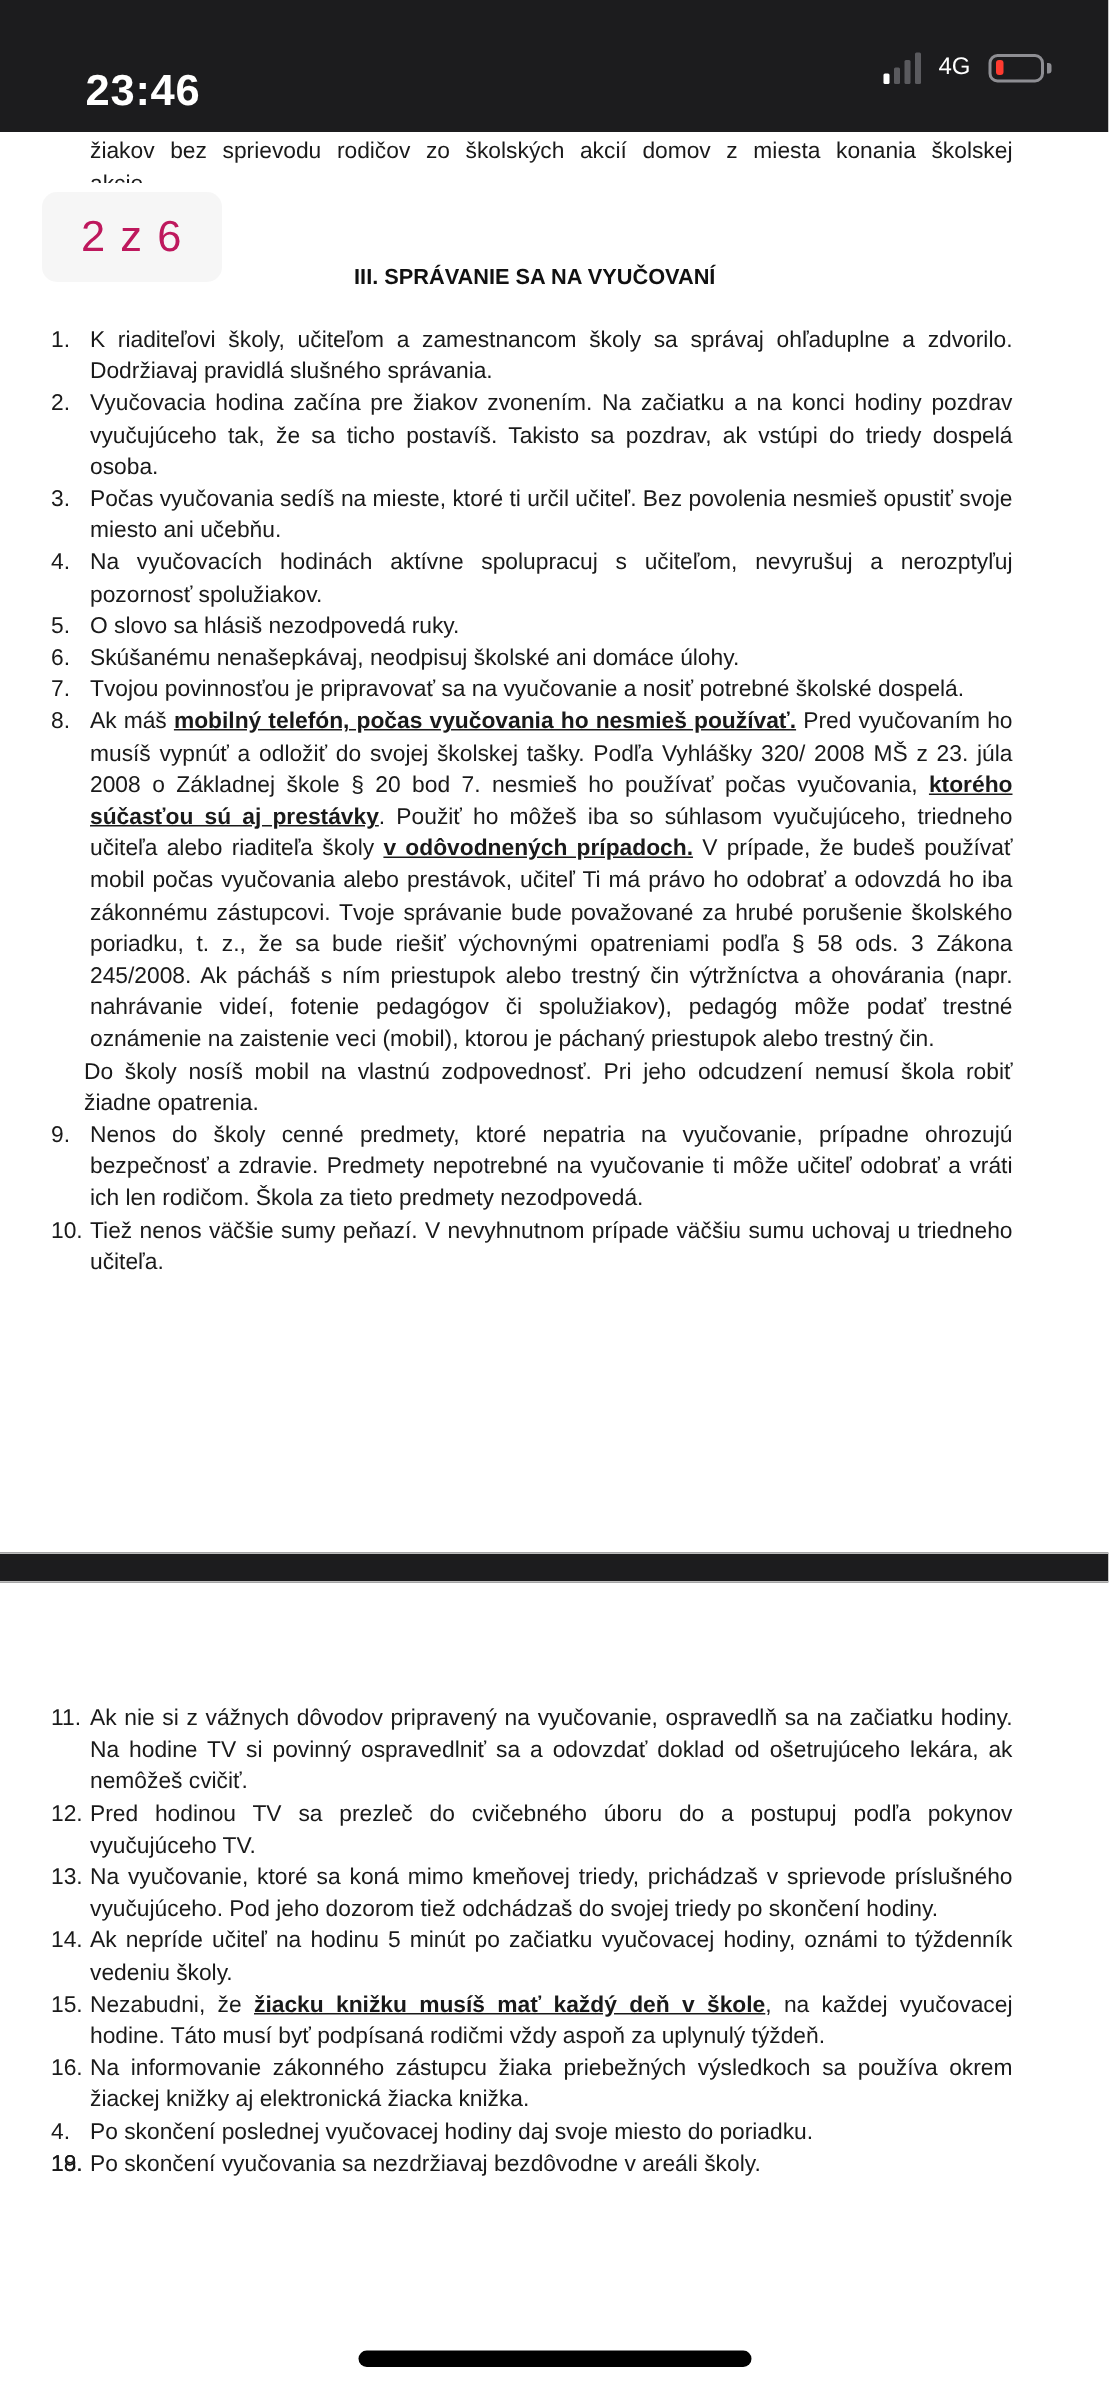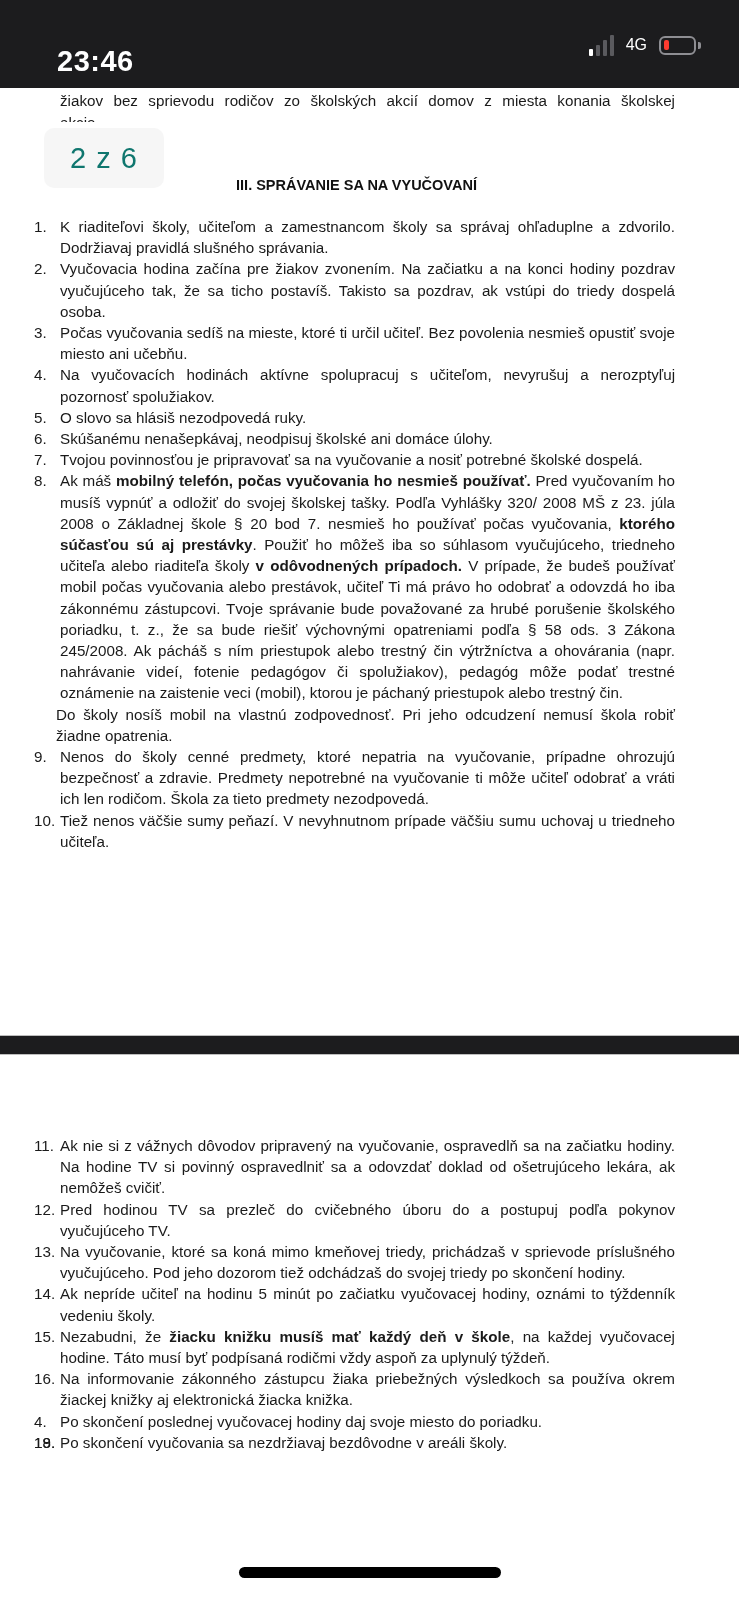--- a/index.html
+++ b/index.html
@@ -29,10 +29,10 @@
     font-family:"Liberation Sans", sans-serif; font-size:15.2px; }
   .p { position:absolute; left:60px; width:615px; line-height:21.2px; text-align:justify; }
   .page-indicator {
-    position:absolute; left:44px; top:128px; width:120px; height:60px;
+    position:absolute; left:28px; top:128px; width:120px; height:60px;
     background:rgba(245,245,245,0.92); border-radius:10px; z-index:3;
     display:flex; align-items:center; justify-content:center;
-    color:#0f766e; font-size:29px; font-weight:500; letter-spacing:1px;
+    color:#be185d; font-size:29px; font-weight:500; letter-spacing:1px;
   }
   .section-title { position:absolute; left:0; width:739px; top:177px; text-align:center;
     font-weight:700; font-size:14.5px; color:#111; padding-left:17px; }

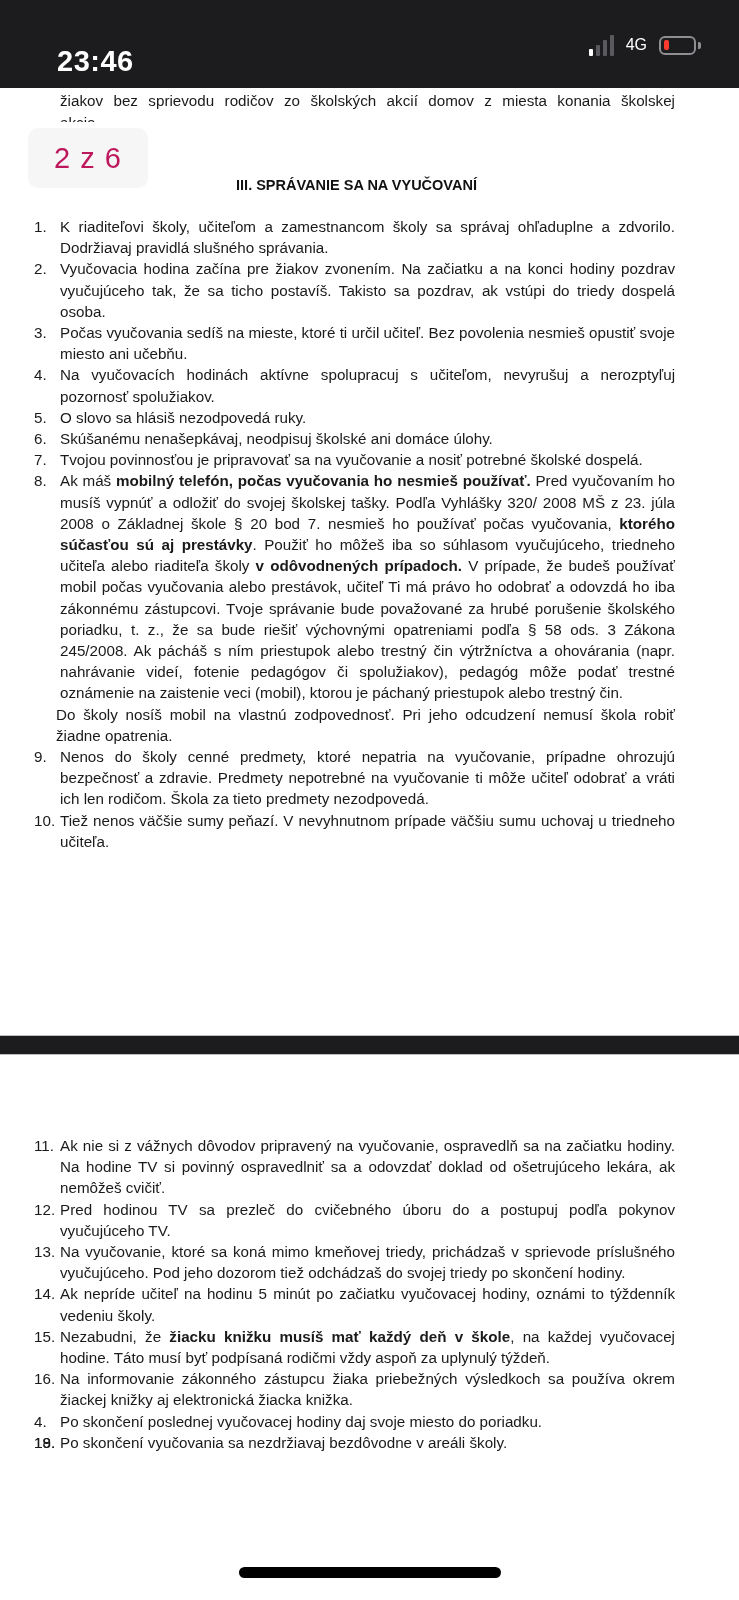--- a/index.html
+++ b/index.html
@@ -42,7 +42,7 @@
   ol.rules li { position:relative; padding-left:60px; width:615px; line-height:21.2px; text-align:justify; }
   ol.rules li .num { position:absolute; left:34px; top:0; }
   ol.rules li .note { display:block; margin-left:-4px; }
-  b { font-weight:700; }
+  b { font-weight:700;text-decoration:underline; }
 
   .separator { position:absolute; left:0; top:1035px; width:739px; height:18px; background:#1c1c1e;
     border-top:1px solid #bdbdbd; border-bottom:1px solid #bdbdbd; }

